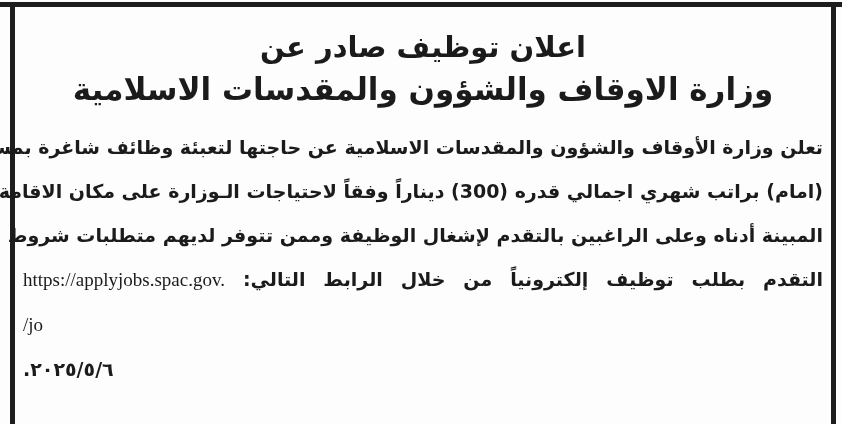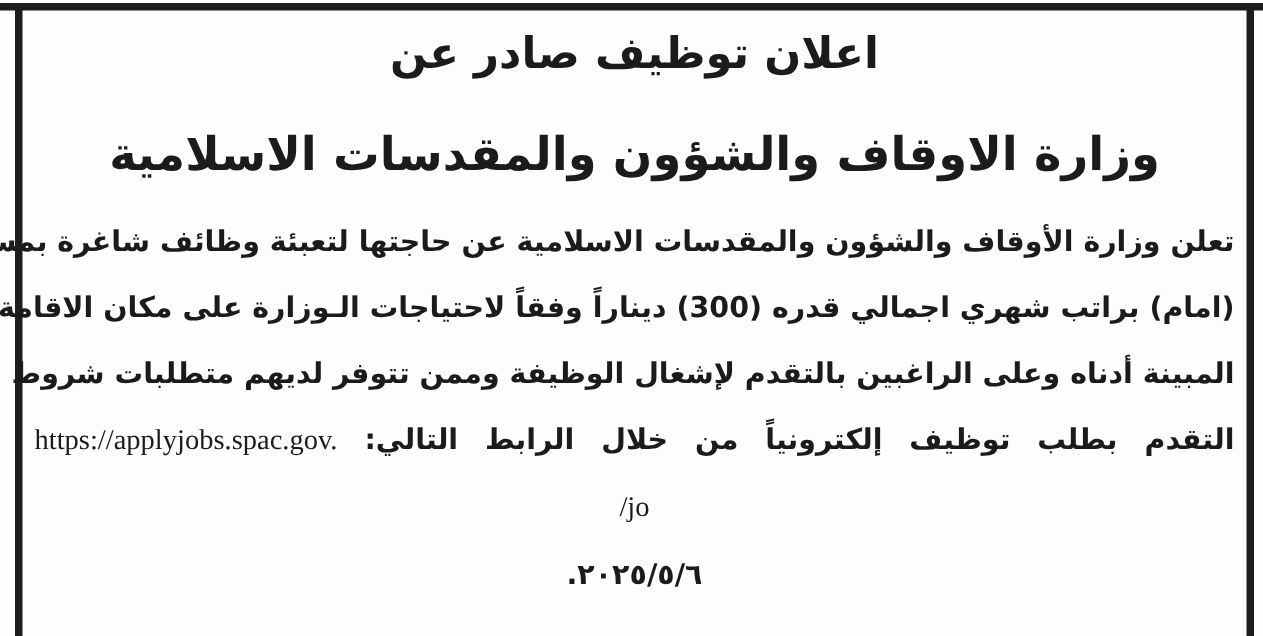--- a/index.html
+++ b/index.html
@@ -37,7 +37,7 @@
     text-align: center;
     font-size: 29px;
     line-height: 40px;
-    padding-top: 8px;
+    padding-top: 20px;
     white-space: nowrap;
   }
   .title-2 {

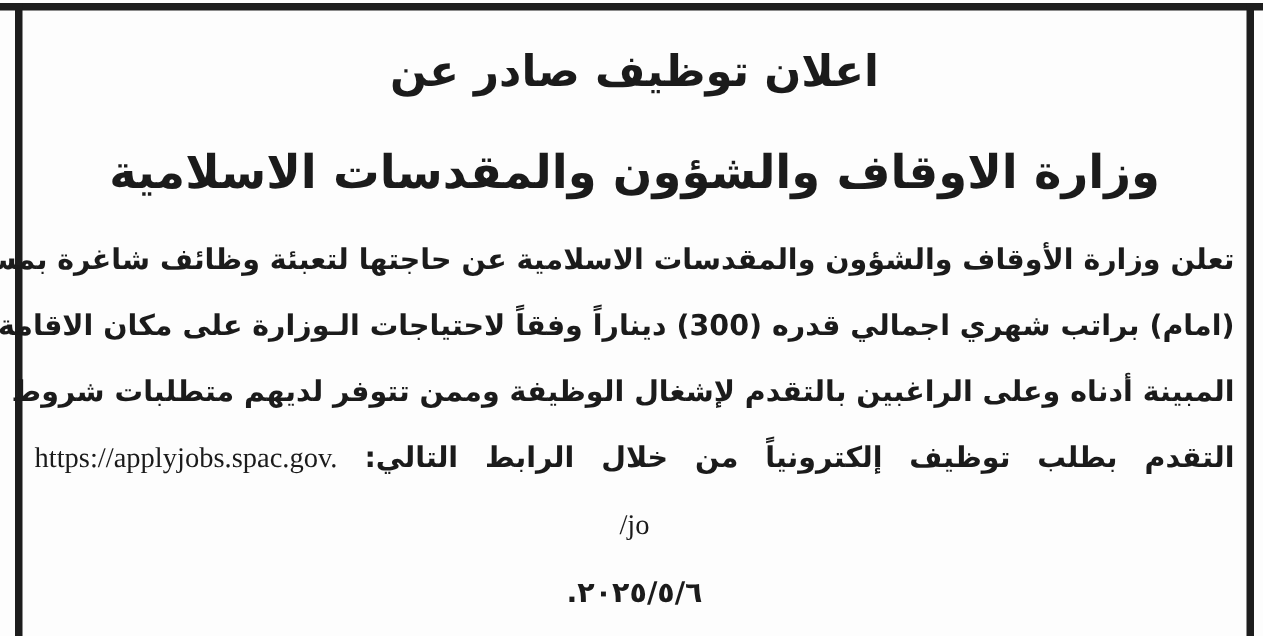--- a/index.html
+++ b/index.html
@@ -44,7 +44,7 @@
     text-align: center;
     font-size: 31px;
     line-height: 44px;
-    margin-top: 26px;
+    margin-top: 0;
     white-space: nowrap;
   }
   .bl {

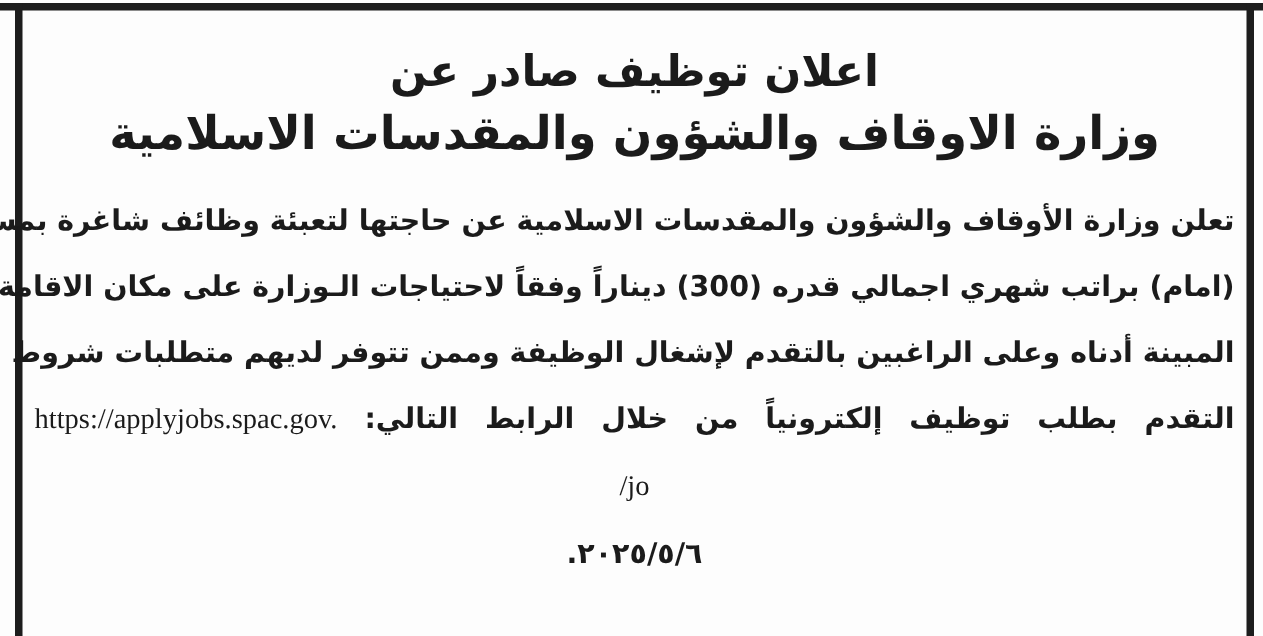--- a/index.html
+++ b/index.html
@@ -58,7 +58,7 @@
     text-align-last: justify;
   }
   .start {
-    text-align: center;
+    text-align: left;
   }
   .url {
     font-family: Liberation Serif, serif;

